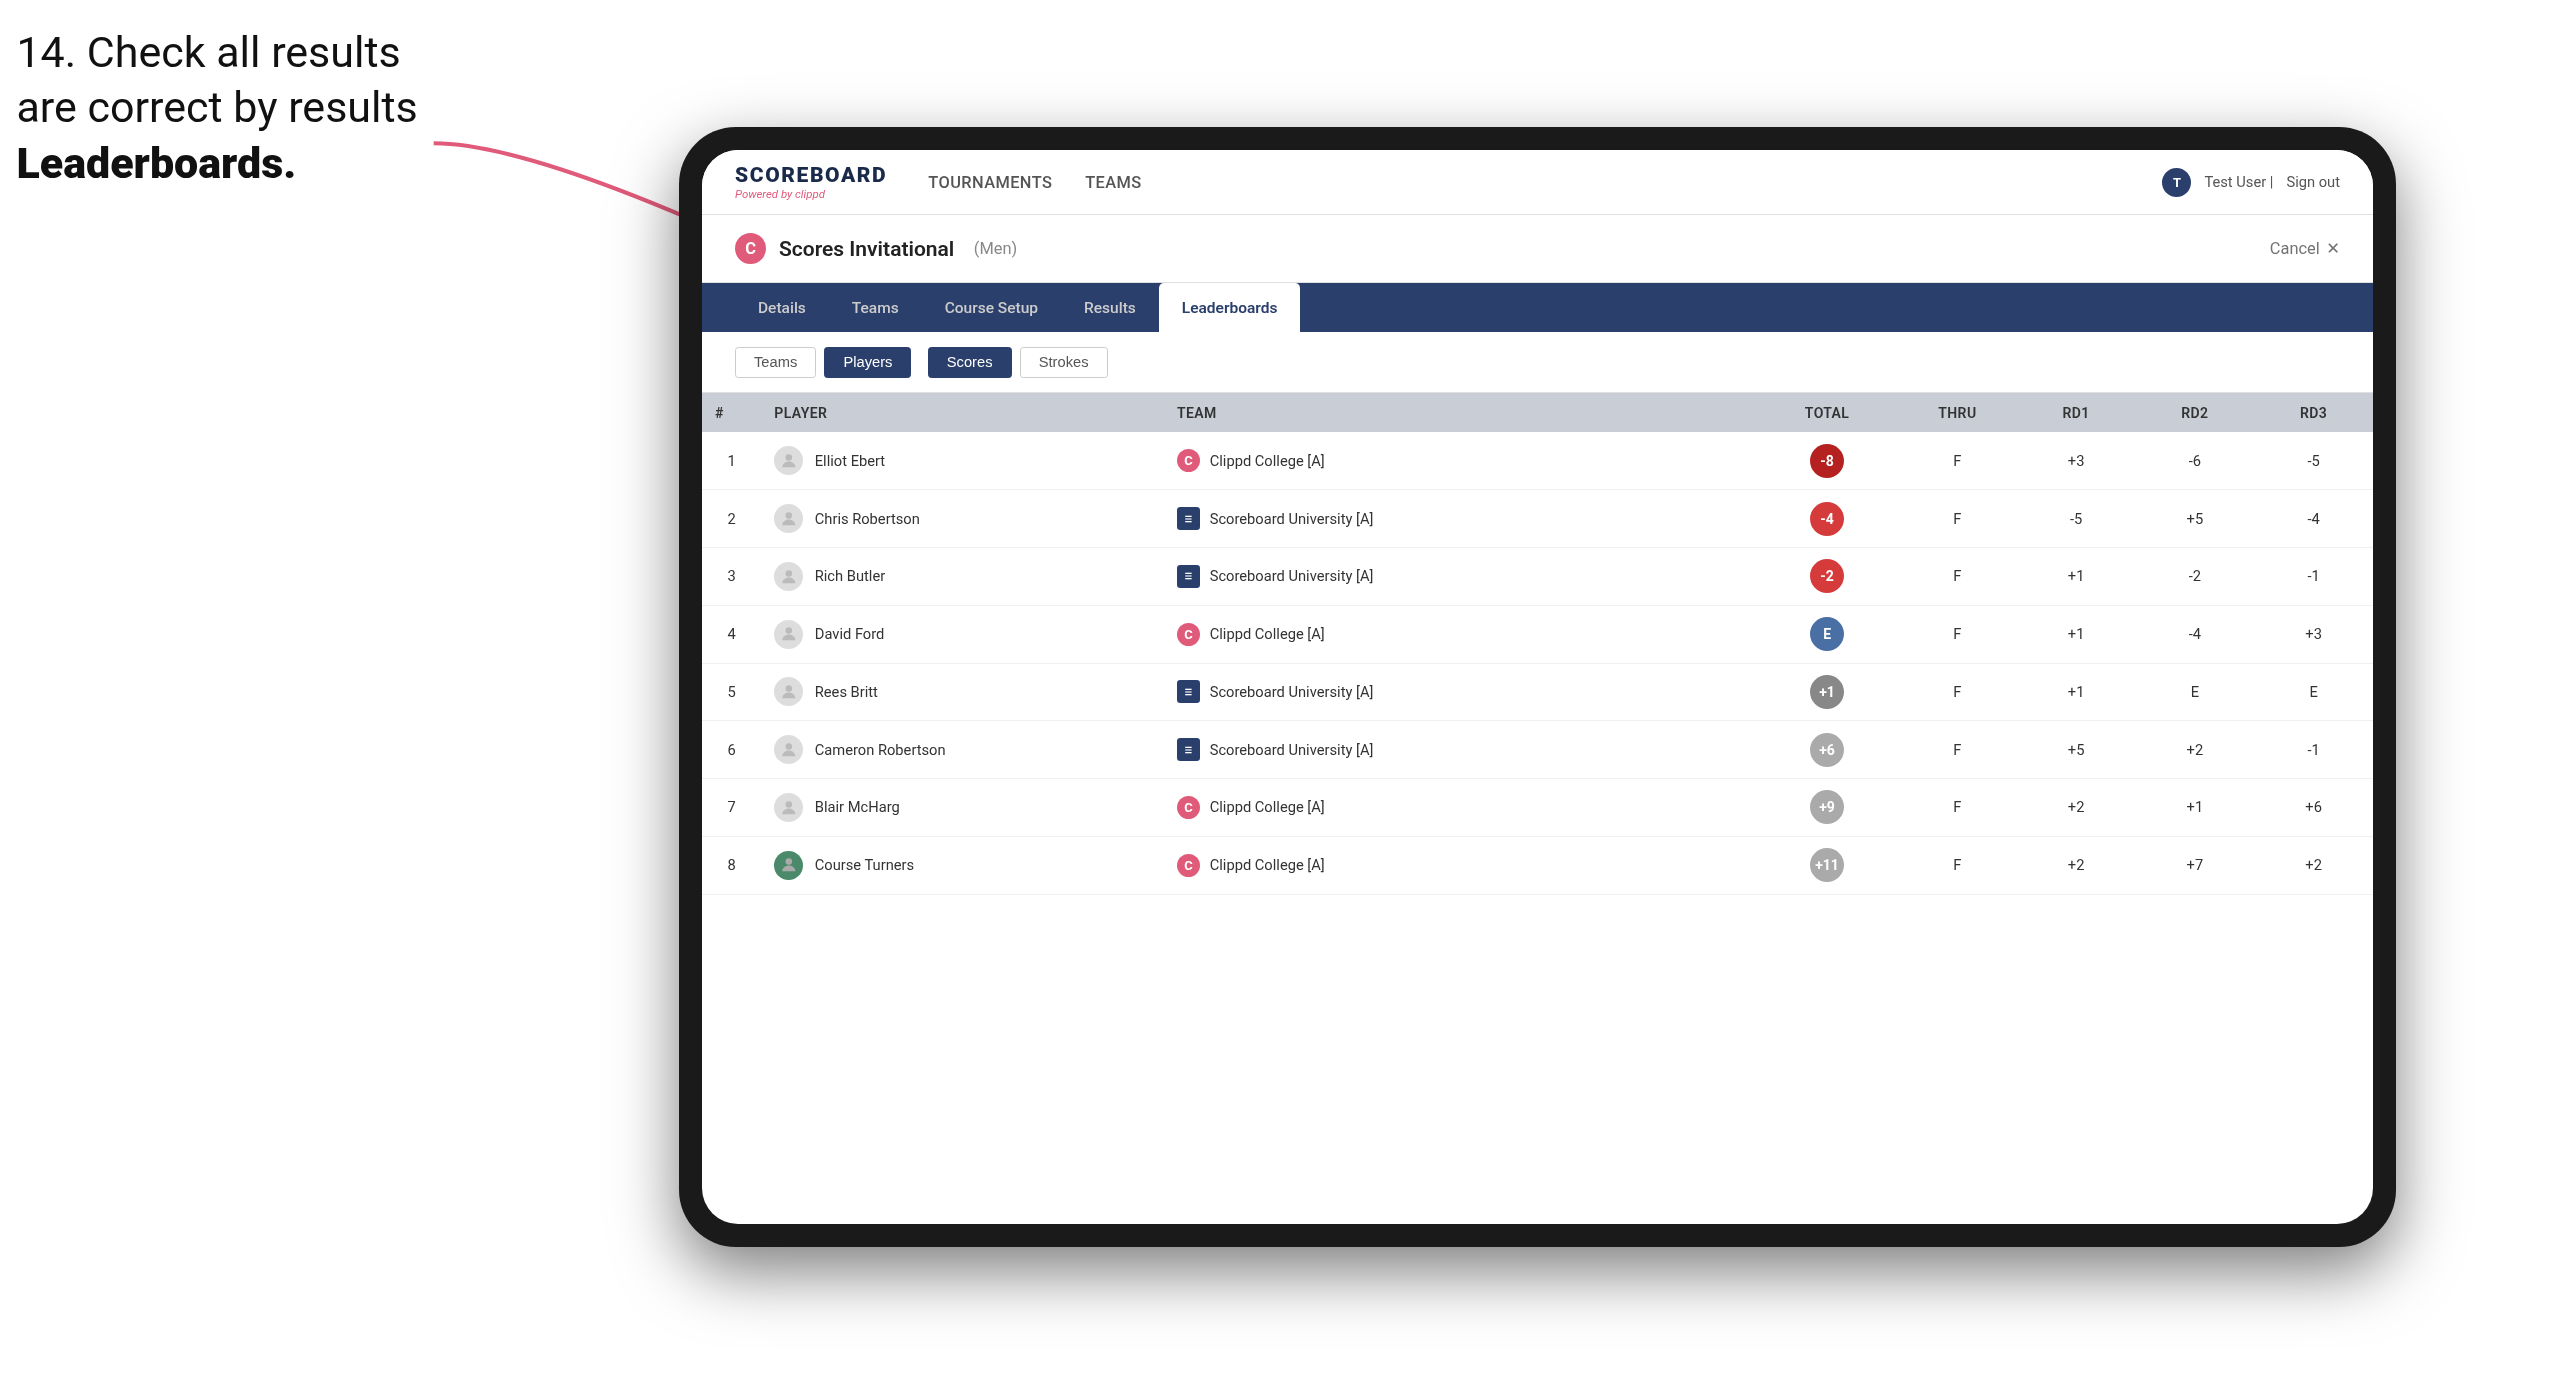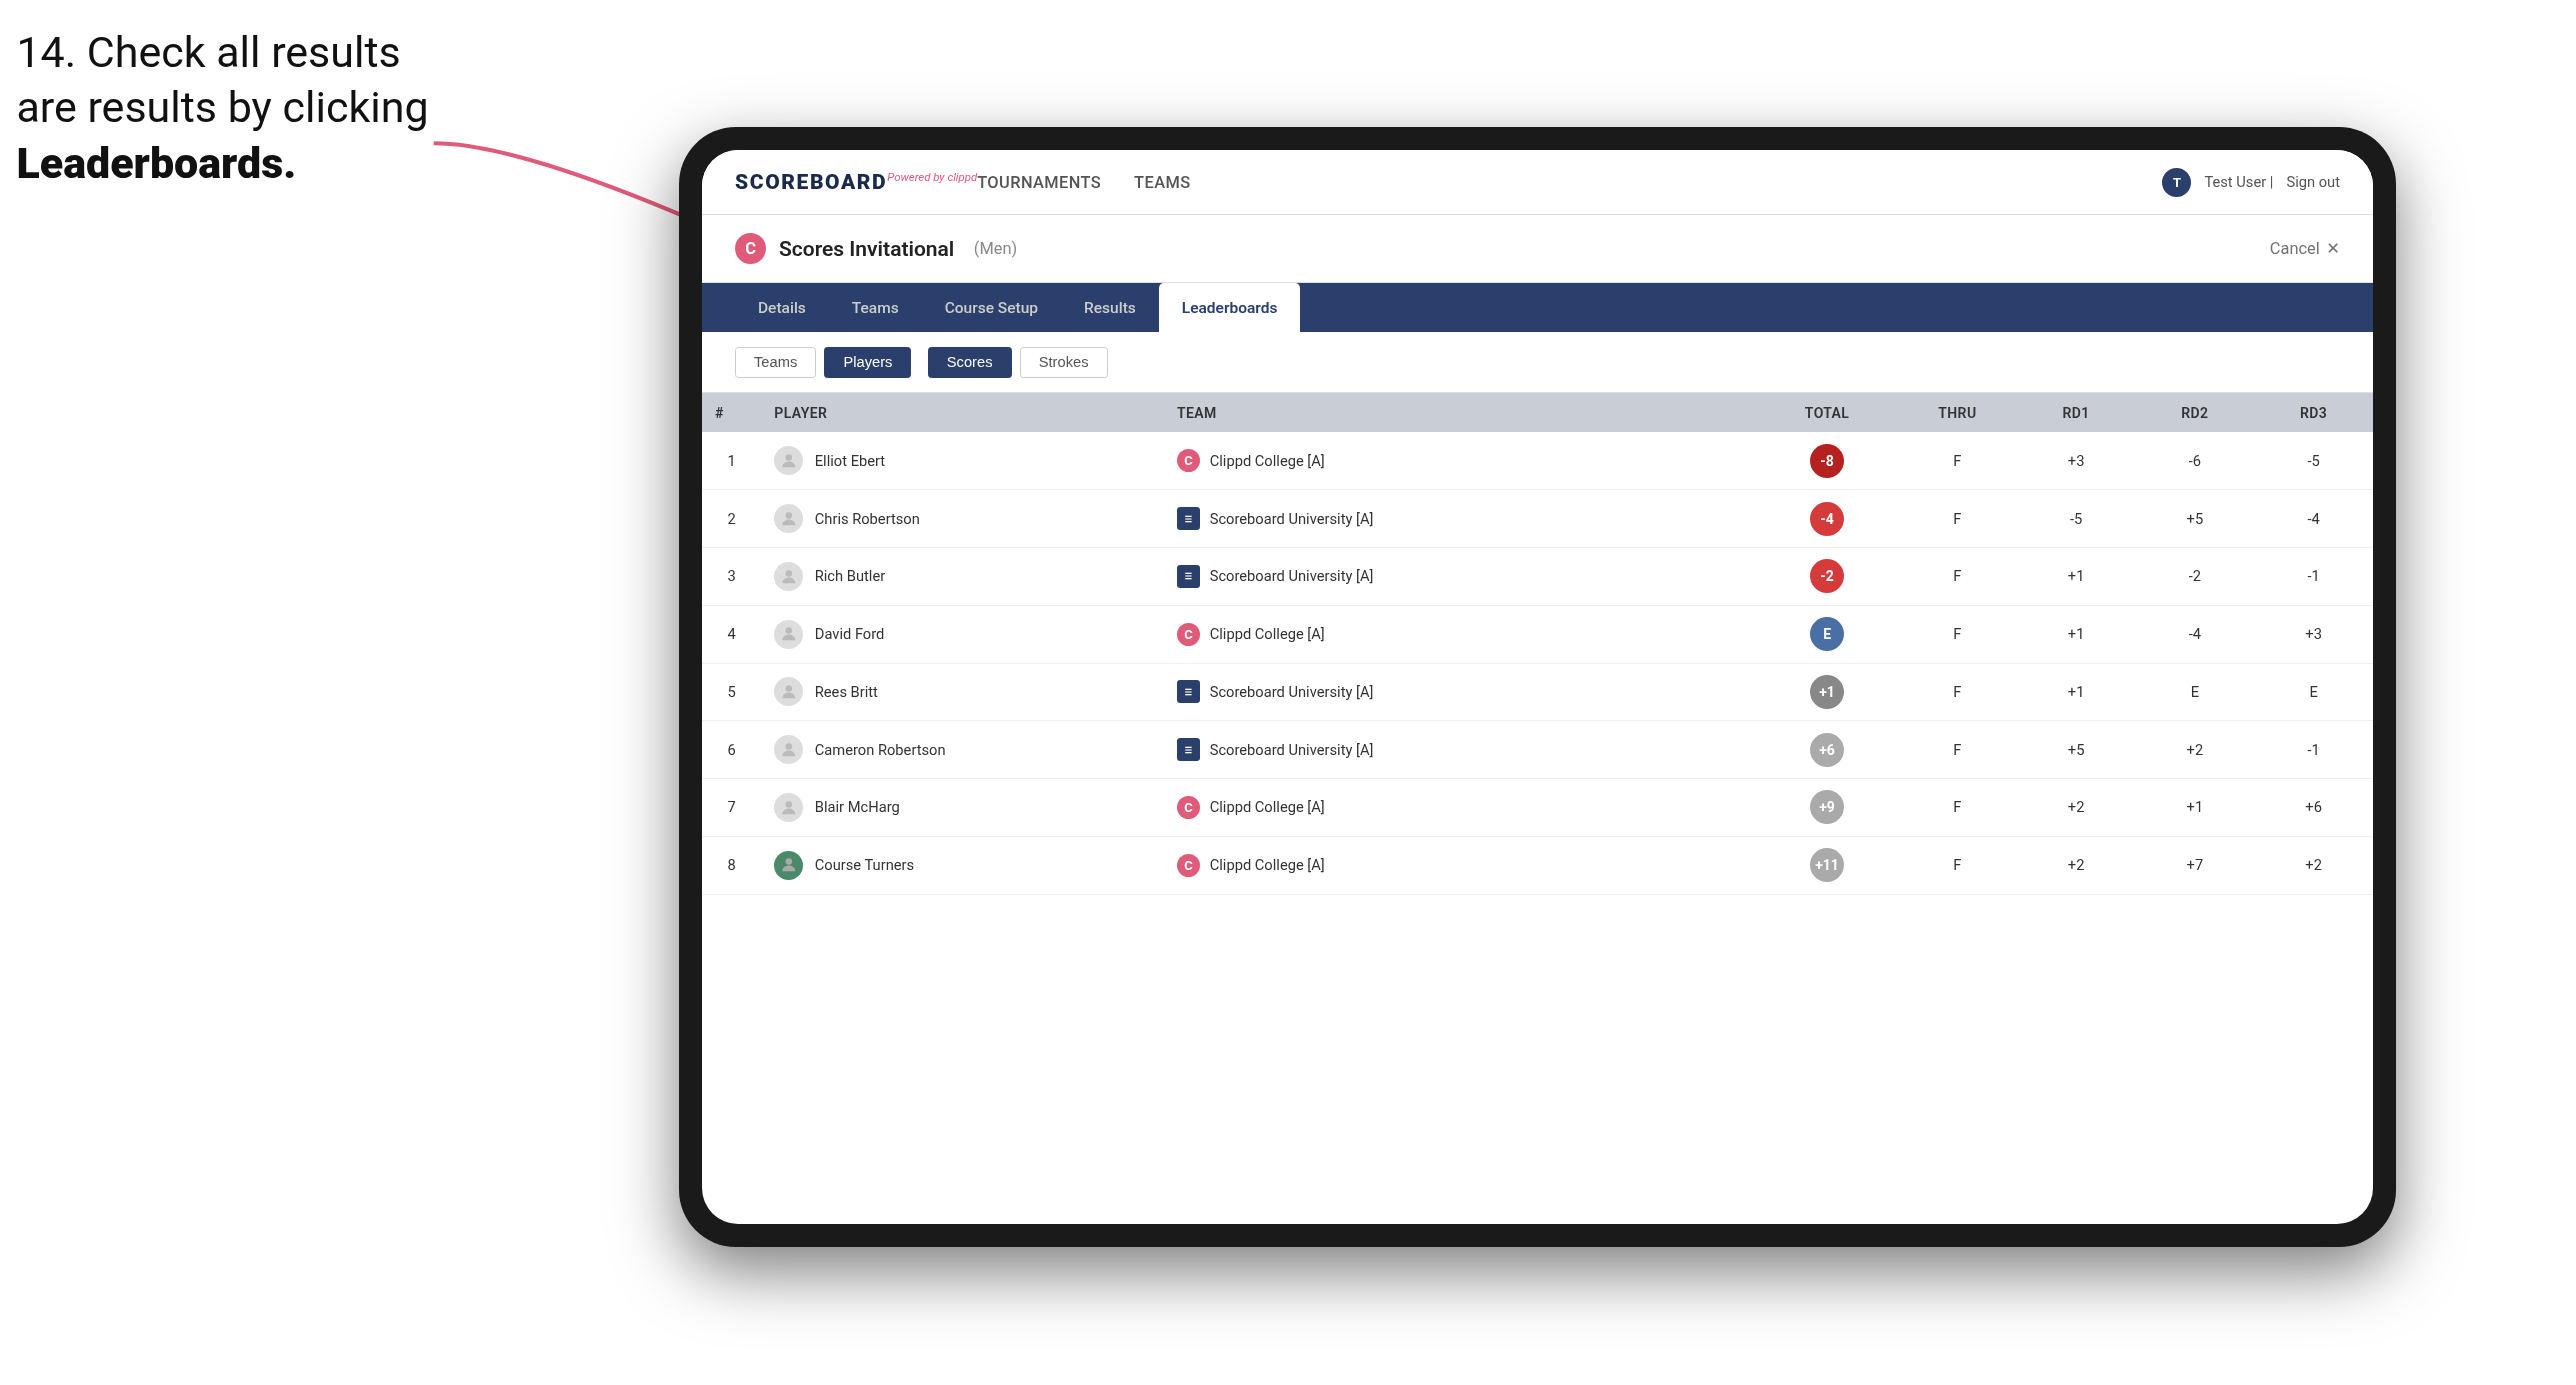--- a/index.html
+++ b/index.html
@@ -356,7 +356,7 @@
 
 <div class="instruction">
   <span>14. Check all results</span><br>
-  <span>are results by clicking</span><br>
+  <span>are correct by results</span><br>
   <strong>Leaderboards.</strong>
 </div>
 

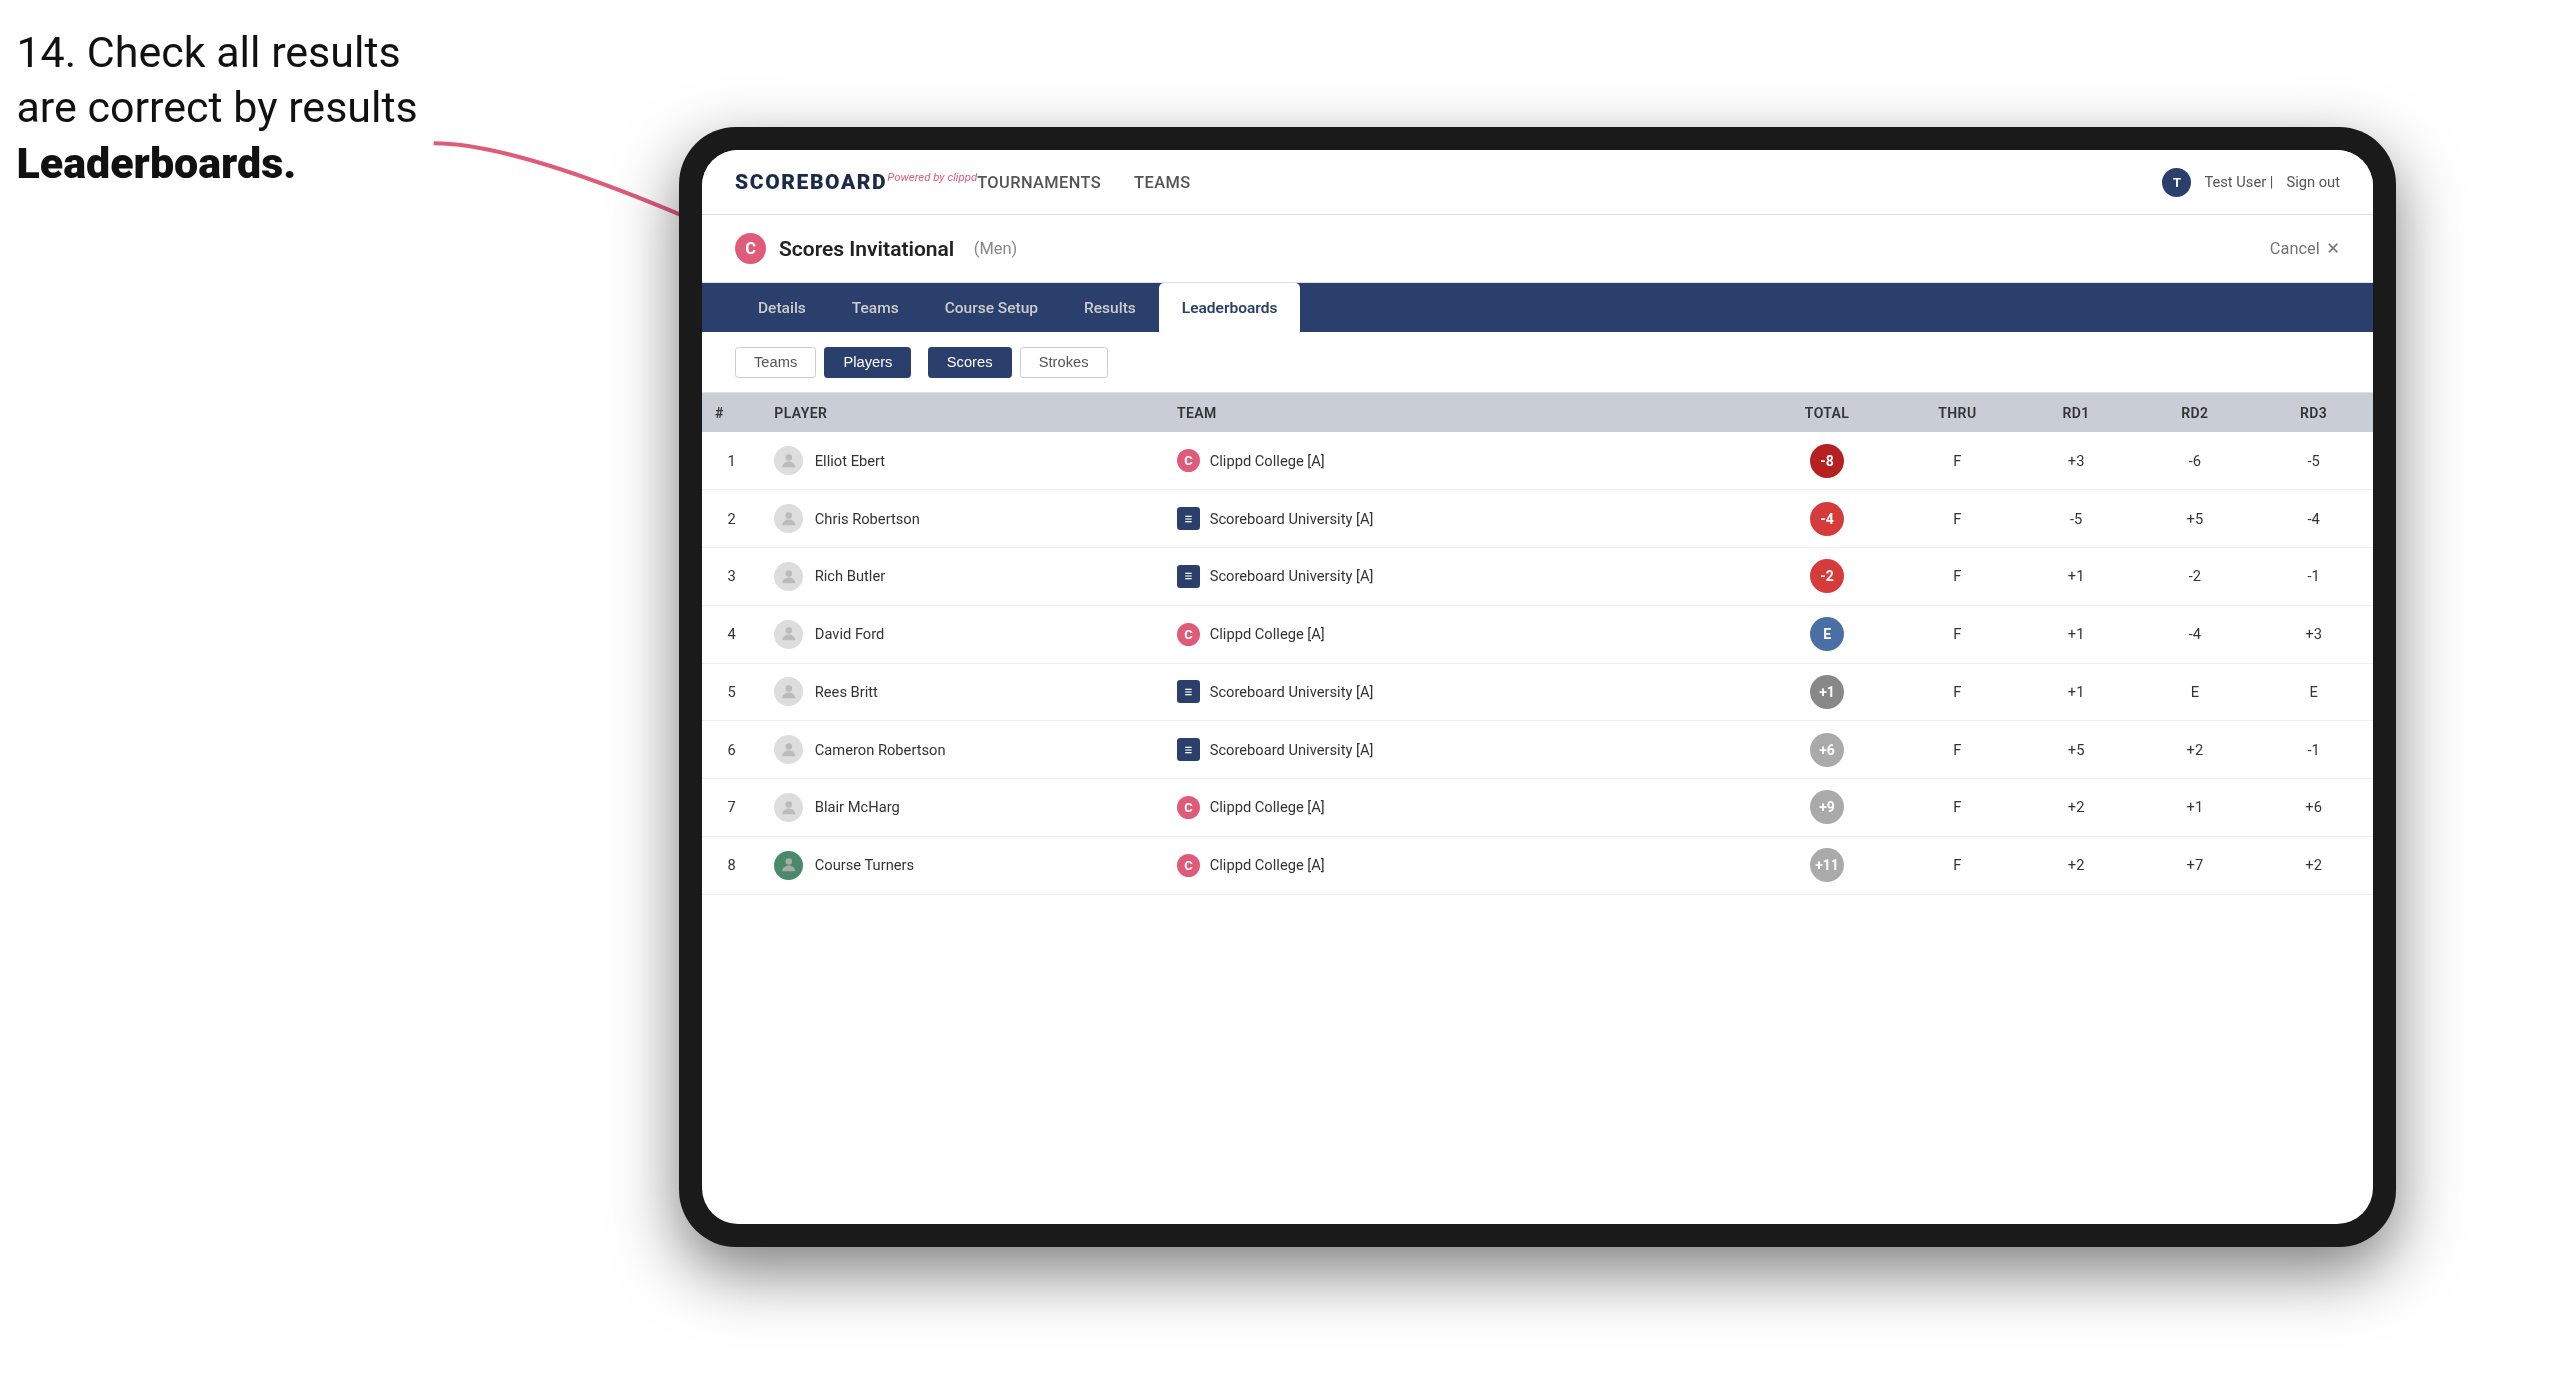--- a/index.html
+++ b/index.html
@@ -61,7 +61,8 @@
 
     .logo-area {
       display: flex;
-      flex-direction: row;
+      flex-direction: column;
+      margin-right: 41px;
     }
 
     .logo-text {

